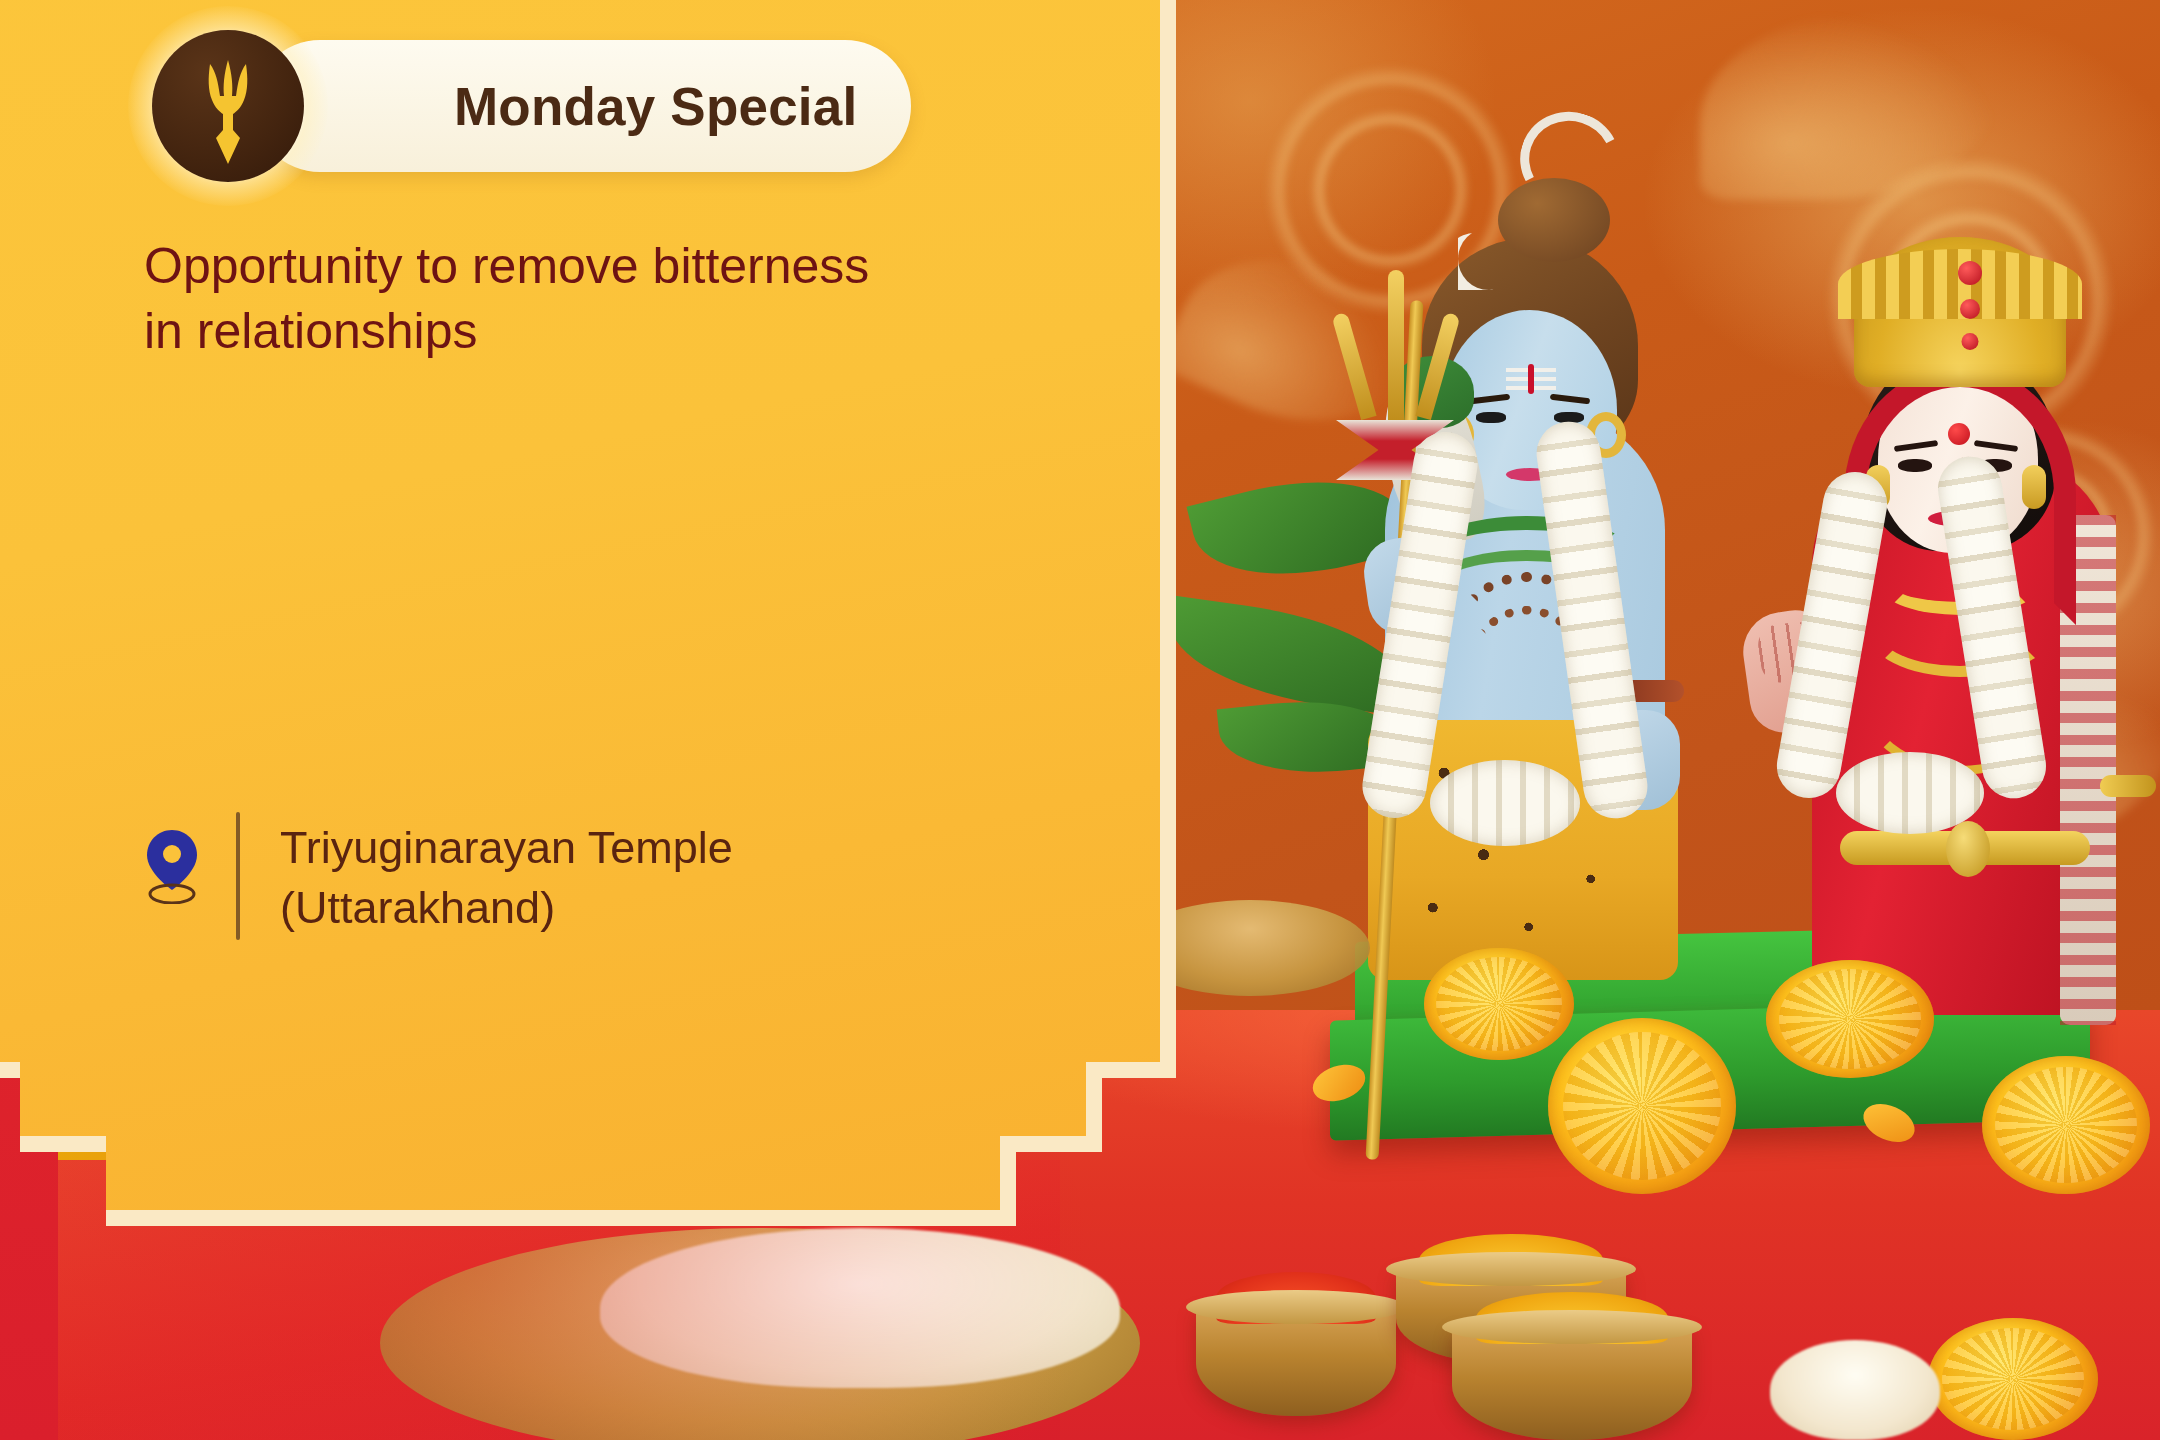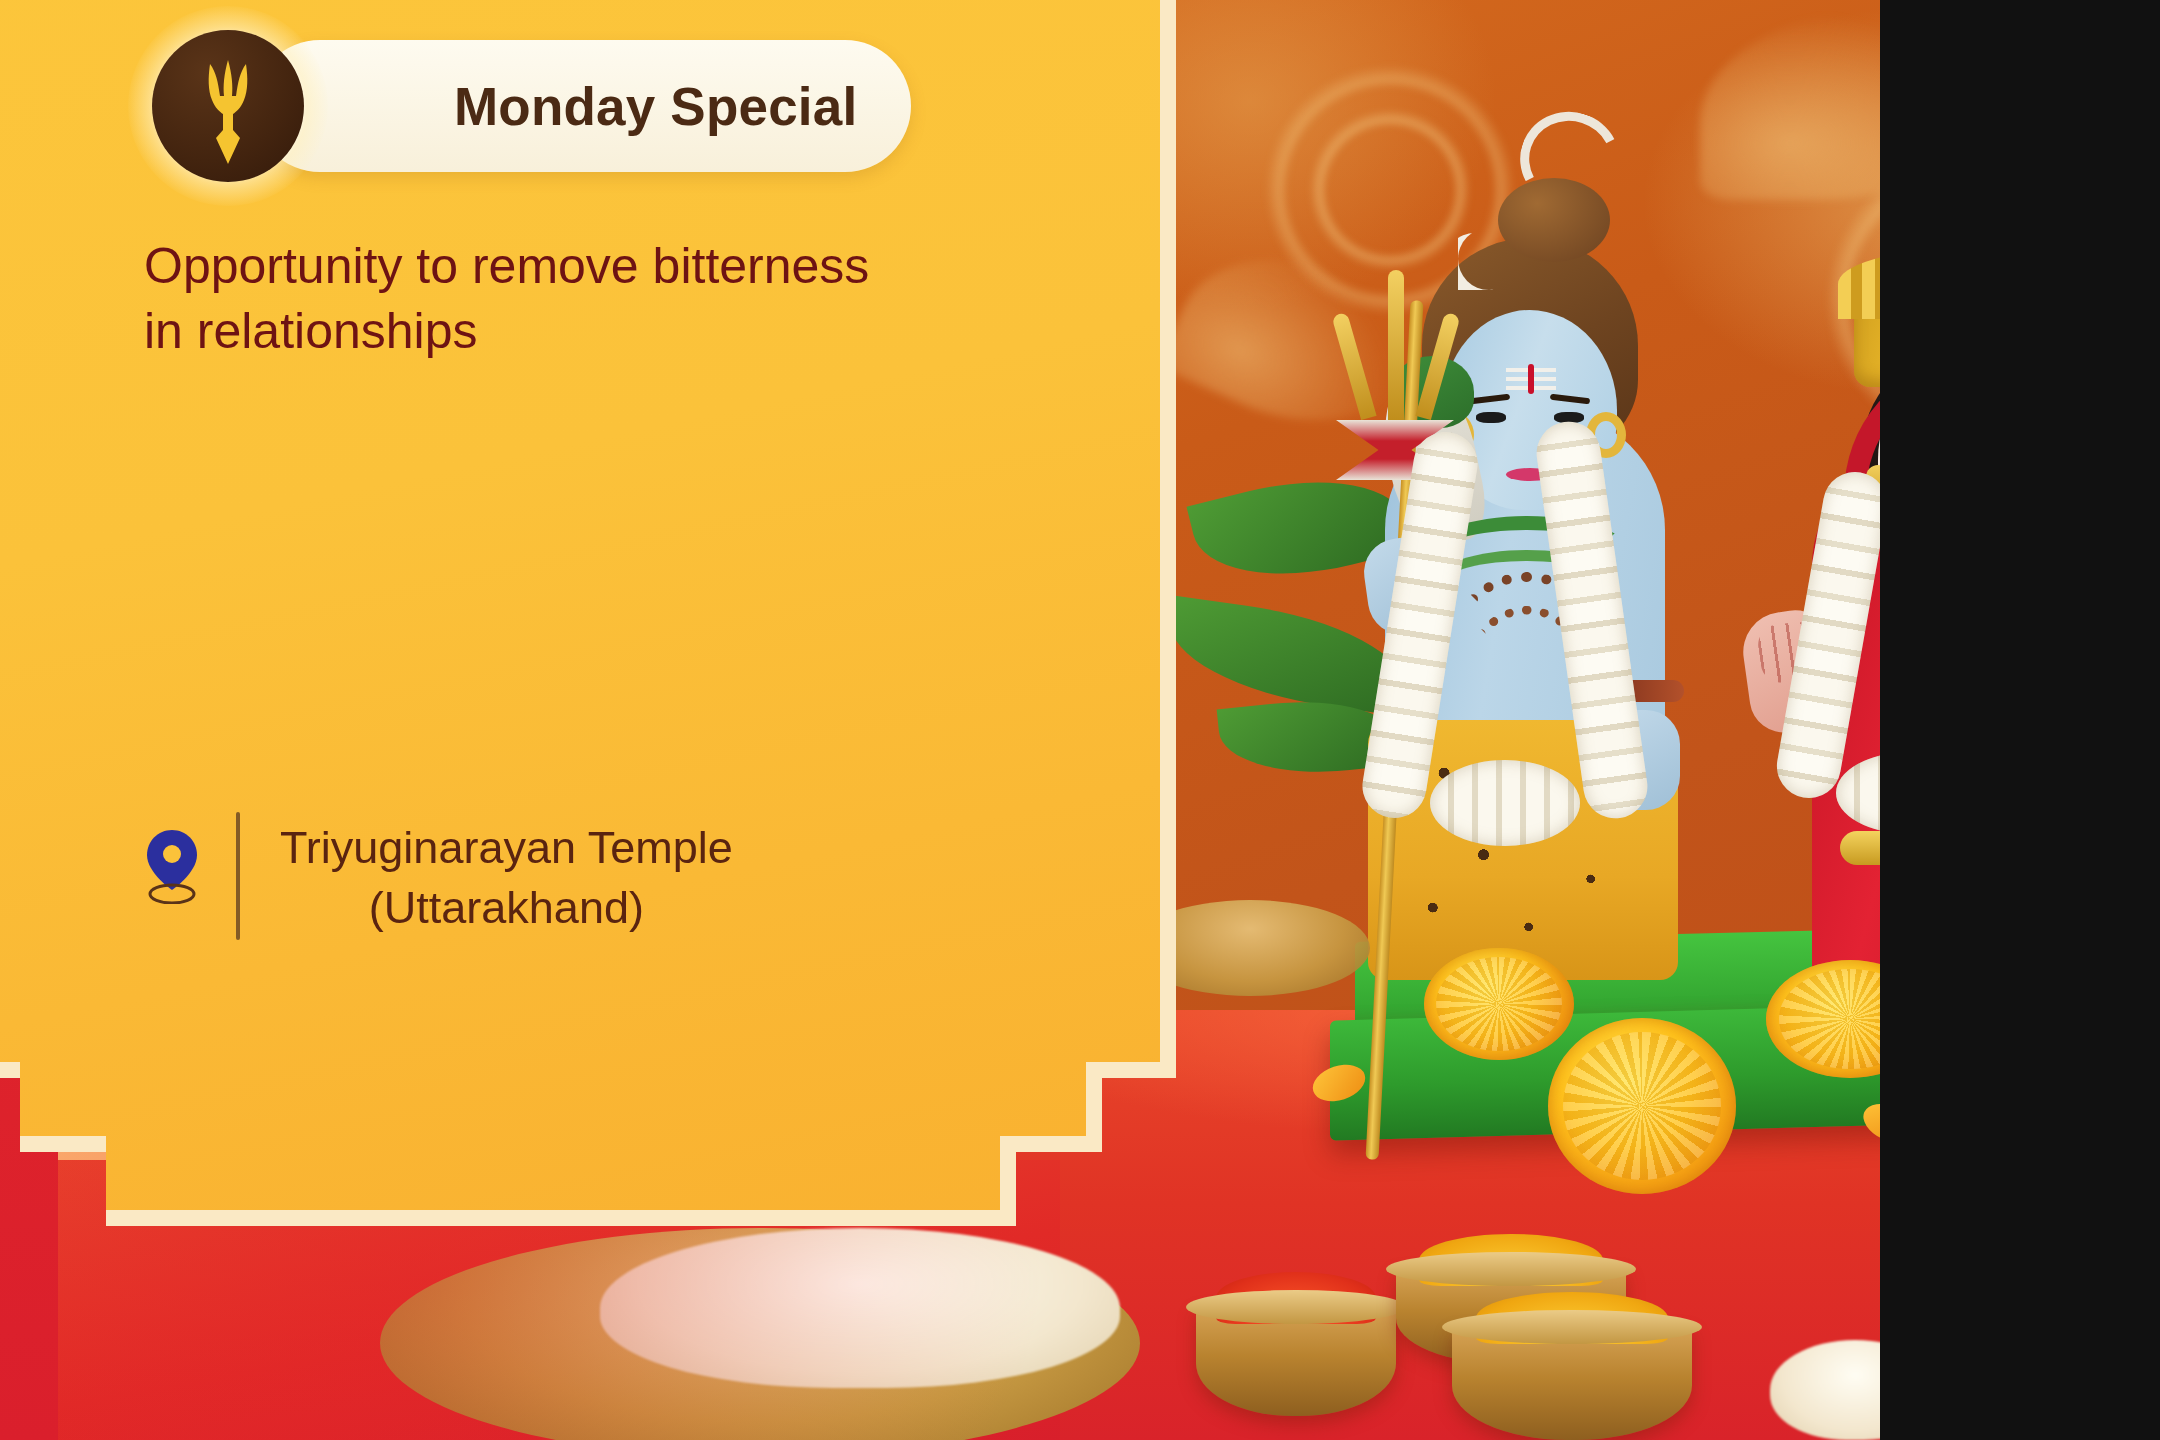--- a/index.html
+++ b/index.html
@@ -8,9 +8,9 @@
 
   .banner{
     position:relative;
-    width:1880px; height:1440px;
+    width:2160px; height:1440px;
     overflow:hidden;
-    background:#fdba74;
+    background:#eab308;
   }
 
   

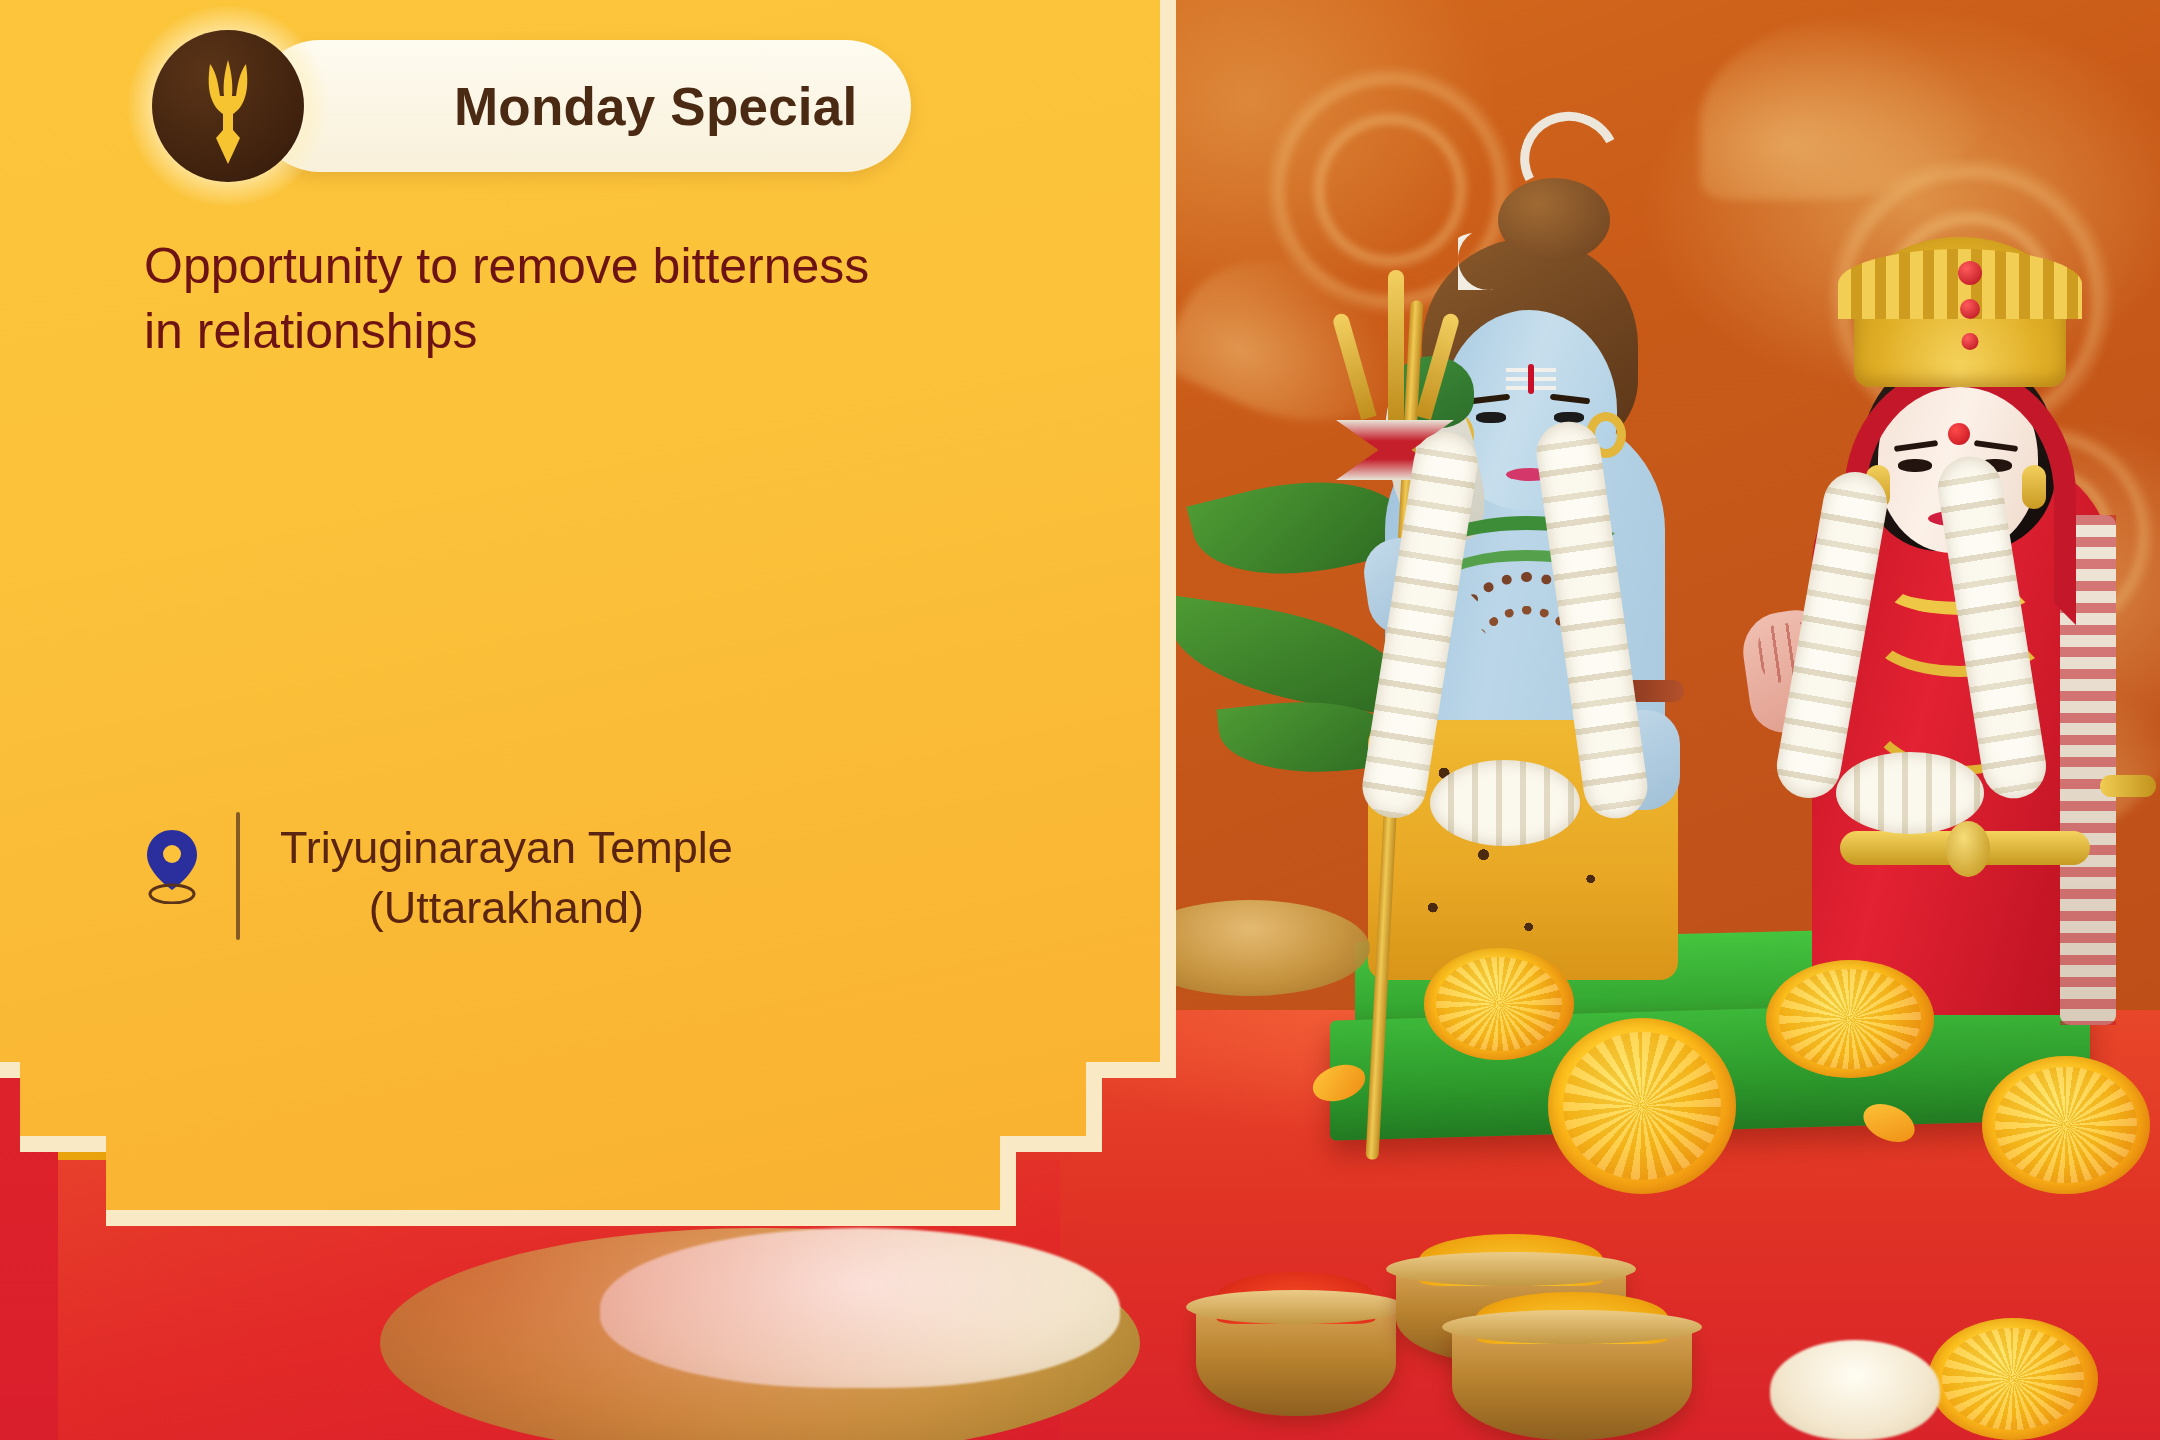--- a/index.html
+++ b/index.html
@@ -354,7 +354,7 @@
   }
   .loc-text{
     font-size:45px; line-height:1.33; color:#5A2410; font-weight:500;
-    max-width:620px; padding-top:6px;text-align:center;
+    max-width:620px; padding-top:6px;
   }
 </style>
 </head>

